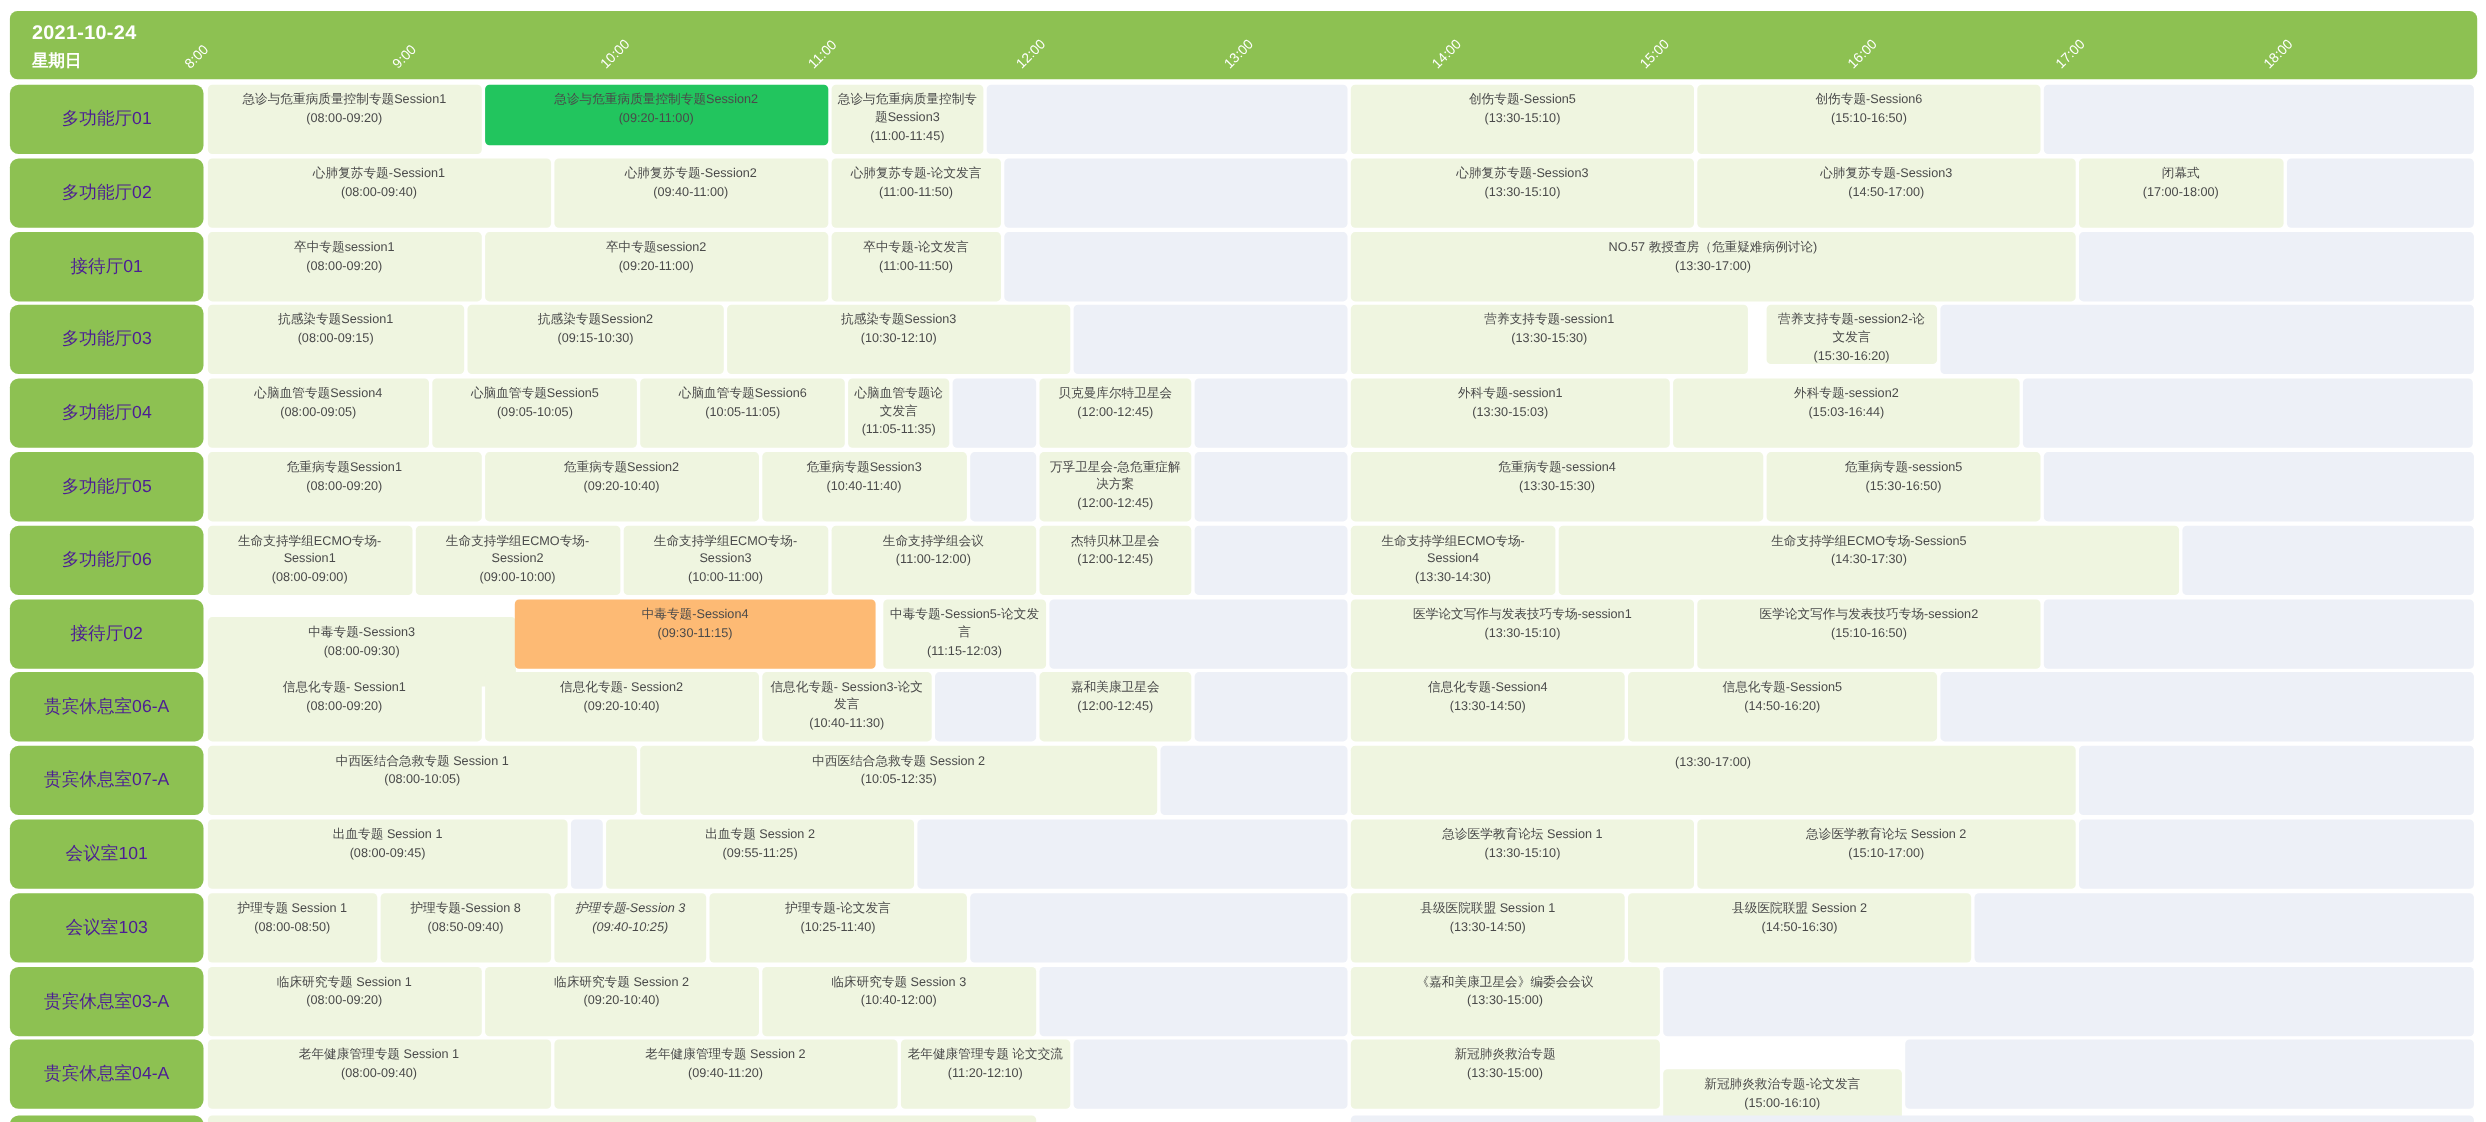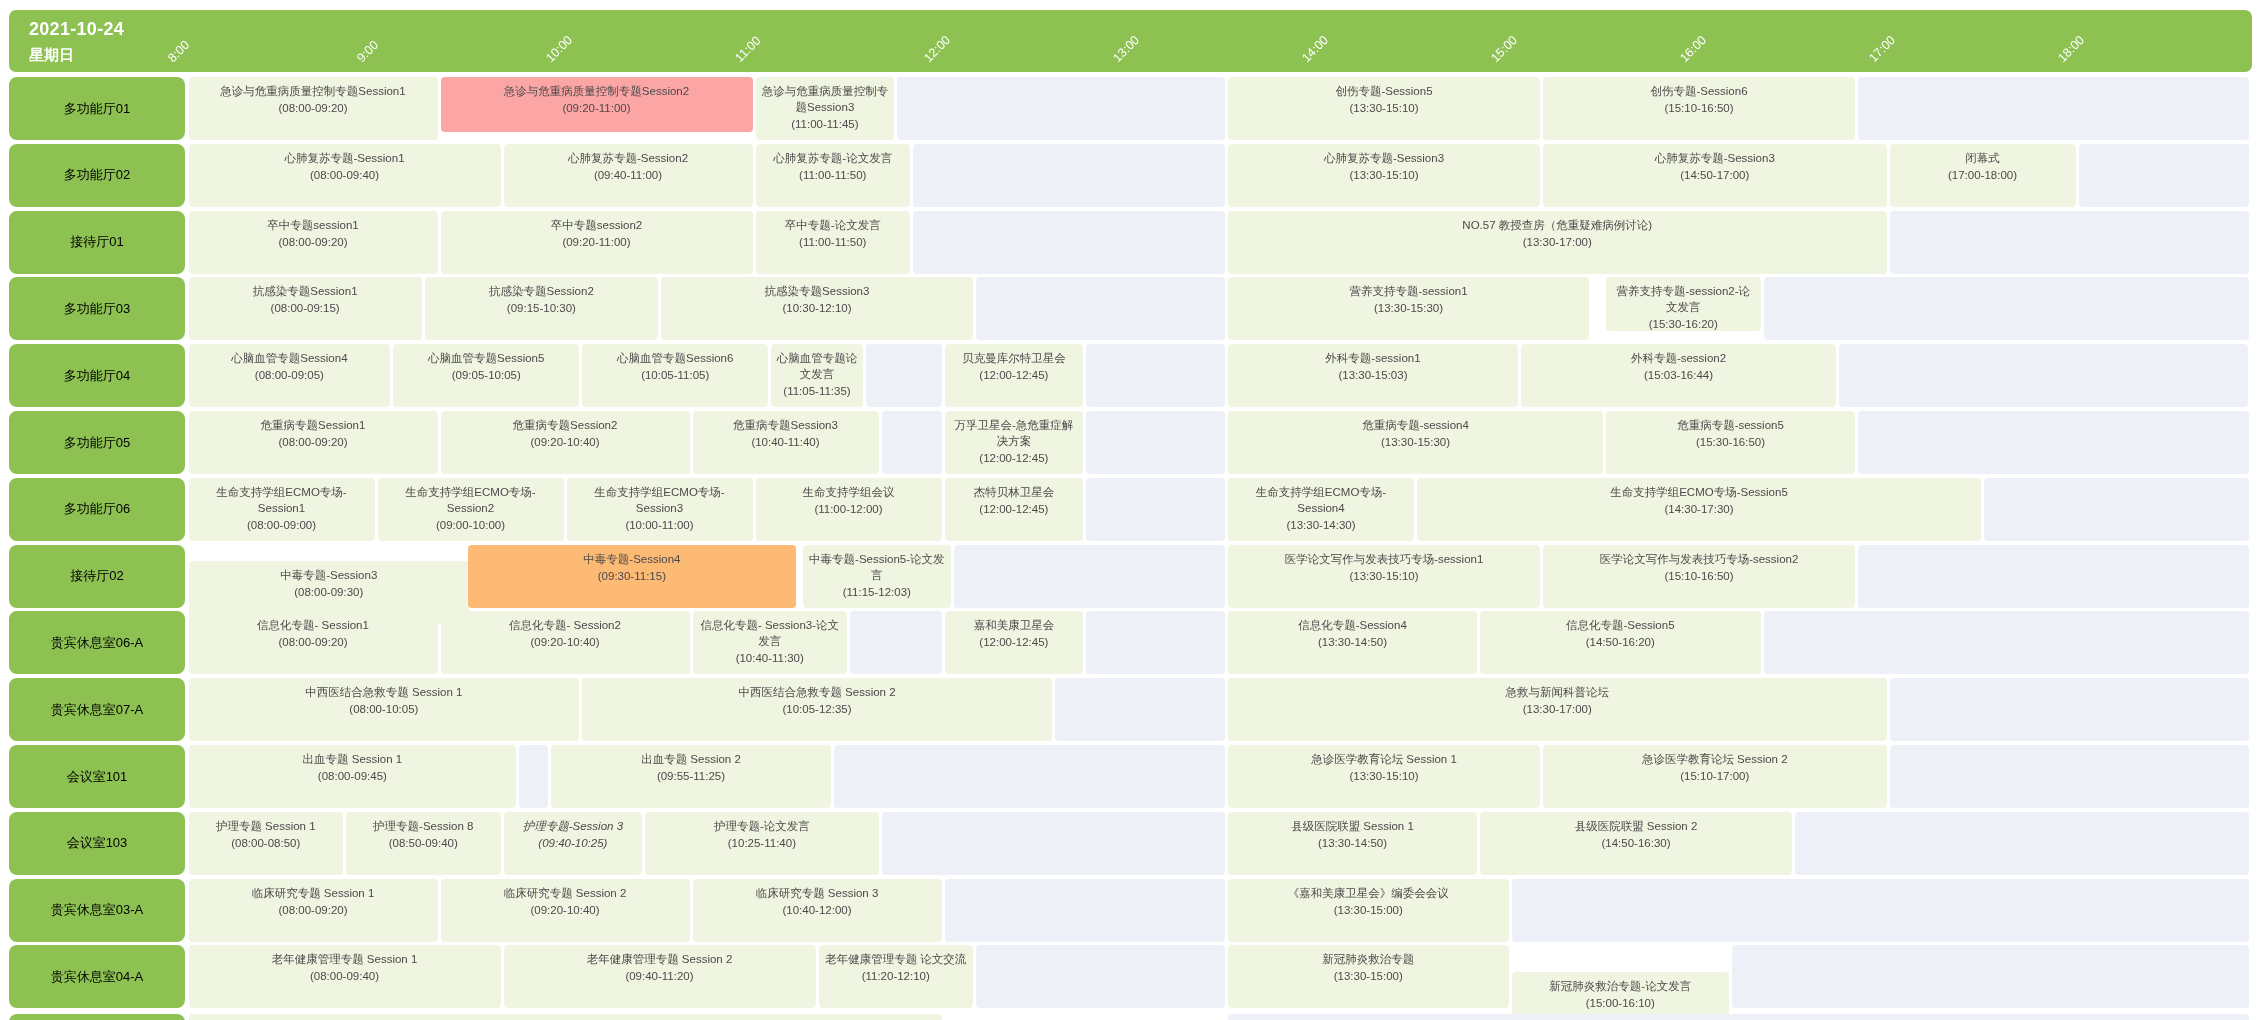--- a/index.html
+++ b/index.html
@@ -43,7 +43,7 @@
         <div class="tt">急诊与危重病质量控制专题Session1</div>
         <div class="tm">(08:00-09:20)</div>
       </div>
-      <div class="bk session" style="left: 440.5px; width: 312px; top: 77px; height: 55px; background: #fca5a5; color: rgb(74, 74, 74);">
+      <div class="bk session" style="left: 440.5px; width: 312px; top: 77px; height: 55px; background: #22c55e; color: rgb(74, 74, 74);">
         <div class="tt">急诊与危重病质量控制专题Session2</div>
         <div class="tm">(09:20-11:00)</div>
       </div>

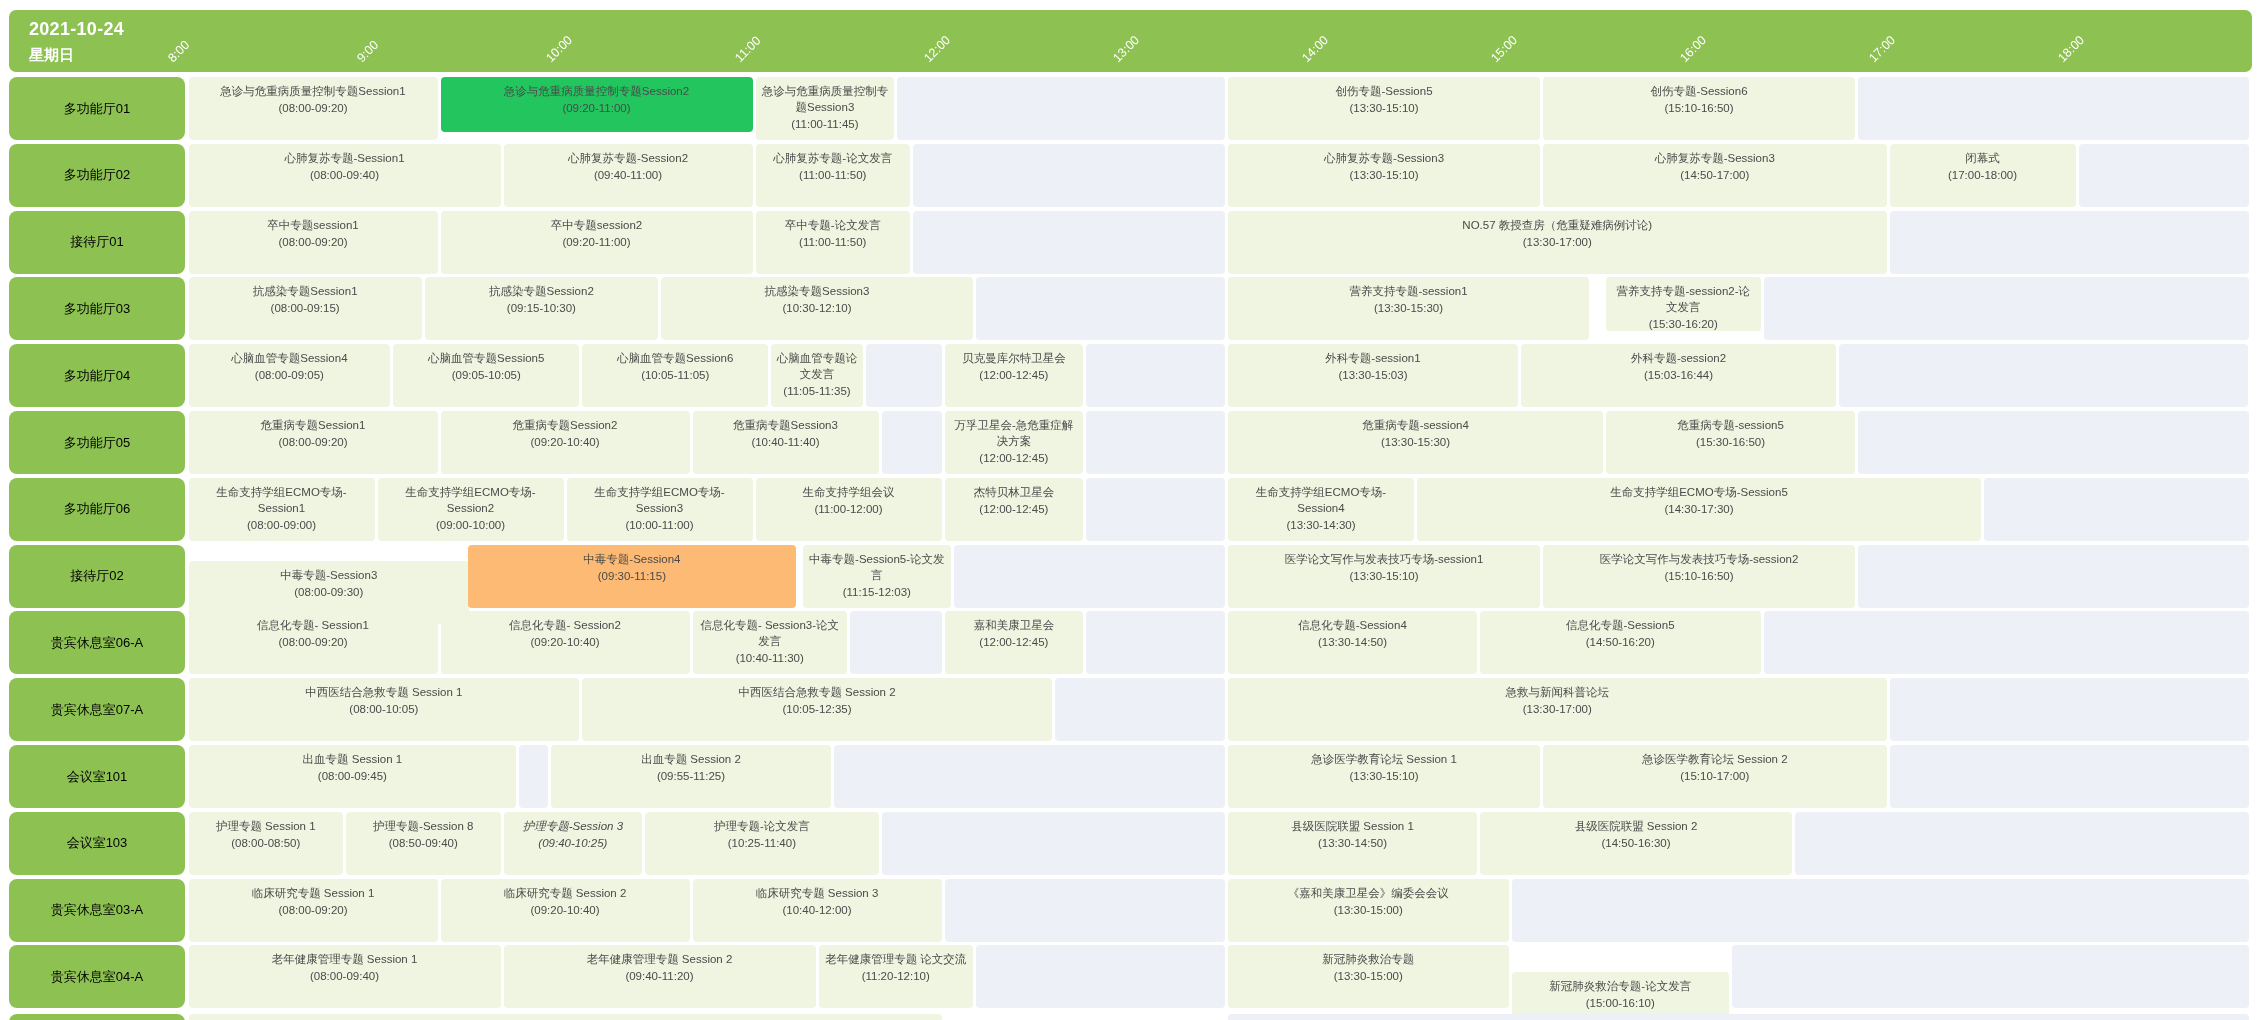--- a/index.html
+++ b/index.html
@@ -9,7 +9,7 @@
   .date1{position:absolute;left:20px;top:9px;font-size:18px;font-weight:bold;letter-spacing:.3px;}
   .date2{position:absolute;left:20px;top:36px;font-size:15px;font-weight:bold;}
   .tl{position:absolute;bottom:7px;font-size:12.5px;color:#fff;transform:rotate(-45deg);transform-origin:left bottom;white-space:nowrap;}
-  .roomlbl{position:absolute;left:9px;width:176px;border-radius:8px;color:#000000;font-size:13px;
+  .roomlbl{position:absolute;left:9px;width:176px;border-radius:8px;color:#4c1d95;font-size:16px;
            display:flex;align-items:center;justify-content:center;text-align:center;}
   .bk{position:absolute;border-radius:4px;font-size:11.5px;line-height:16px;color:#4a4a4a;
       text-align:center;padding:6px 5px 0;box-sizing:border-box;overflow:hidden;}

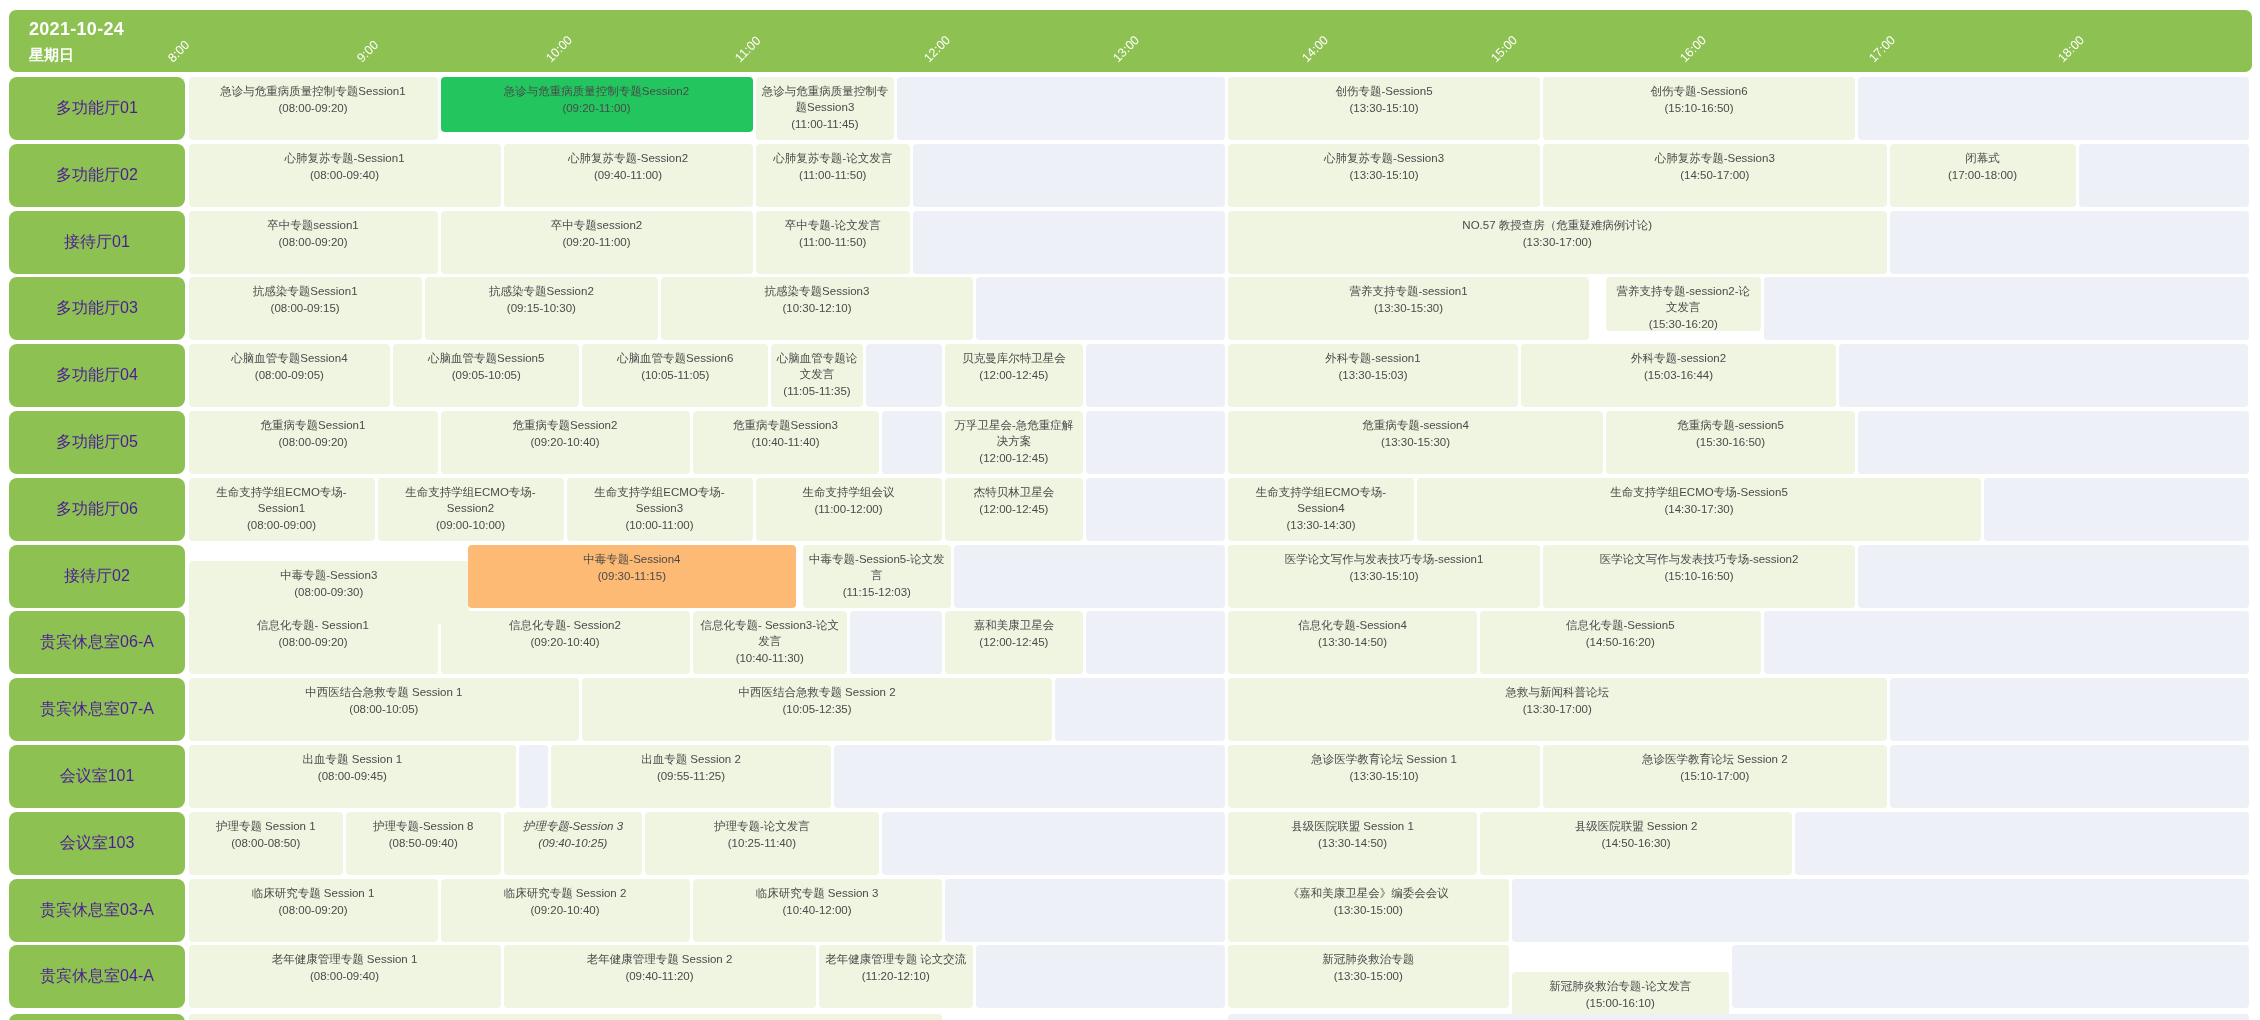--- a/index.html
+++ b/index.html
@@ -283,7 +283,6 @@
       </div>
       <div class="bk empty" style="left: 1054.75px; width: 170.25px; top: 678.2px; height: 63px; background: rgb(237, 240, 247); color: rgb(74, 74, 74);"></div>
       <div class="bk session" style="left: 1228px; width: 658.5px; top: 678.2px; height: 63px; background: rgb(239, 245, 224); color: rgb(74, 74, 74);">
-        <div class="tt">急救与新闻科普论坛</div>
         <div class="tm">(13:30-17:00)</div>
       </div>
       <div class="bk empty" style="left: 1889.5px; width: 359px; top: 678.2px; height: 63px; background: rgb(237, 240, 247); color: rgb(74, 74, 74);"></div>

